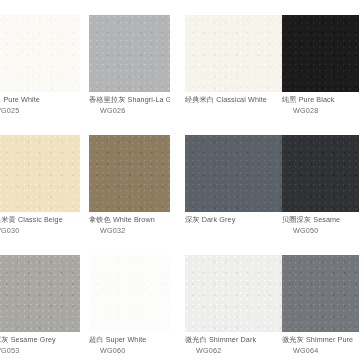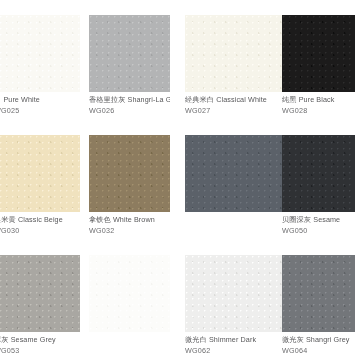--- a/index.html
+++ b/index.html
@@ -46,7 +46,7 @@
   .col-1 { left: -1px;  width: 81px; }
   .col-2 { left: 89px;  width: 81px; }
   .col-3 { left: 185px; width: 104px; }
-  .col-4 { left: 282px; width: 59px; padding-left: 14px; }
+  .col-4 { left: 282px; width: 77px; }
 
   .swatch-chip {
     position: absolute;

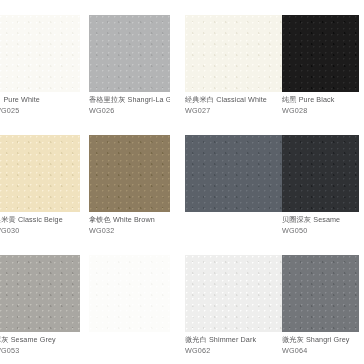--- a/index.html
+++ b/index.html
@@ -85,6 +85,7 @@
     color: #6d6d6f;
     white-space: nowrap;
     overflow: hidden;
+    margin-left: 11px;
   }
 
   

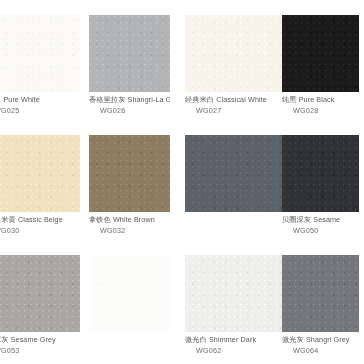--- a/index.html
+++ b/index.html
@@ -118,7 +118,6 @@
       <div class="swatch-chip" title="经典米白 Classical White WG027" style="background-color: rgb(246, 244, 234); background-image: radial-gradient(circle at 30% 30%, rgb(255, 253, 246) 0.6px, transparent 0.9px), radial-gradient(circle at 70% 65%, rgb(232, 229, 214) 0.7px, transparent 1.1px), linear-gradient(rgb(246, 244, 234), rgb(246, 244, 234));"></div>
       <div class="swatch-caption">
         <span class="swatch-name">经典米白 Classical White</span>
-        <span class="swatch-code">WG027</span>
       </div>
     </div>
     <div class="swatch-cell col-4">

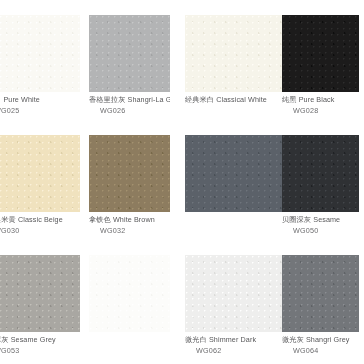--- a/index.html
+++ b/index.html
@@ -147,6 +147,7 @@
     <div class="swatch-cell col-3">
       <div class="swatch-chip" title="深灰 Dark Grey WG034" style="background-color: rgb(91, 97, 105); background-image: radial-gradient(circle at 30% 30%, rgb(110, 116, 124) 0.6px, transparent 0.9px), radial-gradient(circle at 70% 65%, rgb(74, 80, 87) 0.7px, transparent 1.1px), linear-gradient(rgb(91, 97, 105), rgb(91, 97, 105));"></div>
       <div class="swatch-caption">
+        <span class="swatch-name">深灰 Dark Grey</span>
       </div>
     </div>
     <div class="swatch-cell col-4">

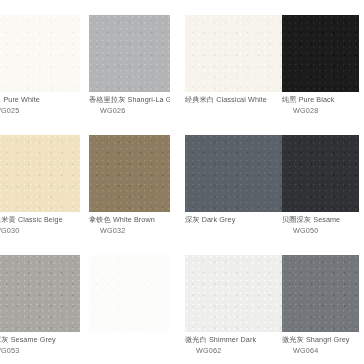--- a/index.html
+++ b/index.html
@@ -169,6 +169,10 @@
     </div>
     <div class="swatch-cell col-2">
       <div class="swatch-chip" title="超白 Super White WG060" style="background-color: rgb(252, 252, 250); background-image: radial-gradient(circle at 30% 30%, rgb(255, 255, 255) 0.6px, transparent 0.9px), radial-gradient(circle at 70% 65%, rgb(244, 244, 241) 0.7px, transparent 1.1px), linear-gradient(rgb(252, 252, 250), rgb(252, 252, 250));"></div>
+      <div class="swatch-caption">
+        <span class="swatch-name">超白 Super White</span>
+        <span class="swatch-code">WG060</span>
+      </div>
     </div>
     <div class="swatch-cell col-3">
       <div class="swatch-chip" title="微光白 Shimmer White WG062" style="background-color: rgb(238, 238, 237); background-image: radial-gradient(circle at 30% 30%, rgb(255, 255, 255) 0.6px, transparent 0.9px), radial-gradient(circle at 70% 65%, rgb(220, 220, 218) 0.7px, transparent 1.1px), linear-gradient(rgb(238, 238, 237), rgb(238, 238, 237));"></div>

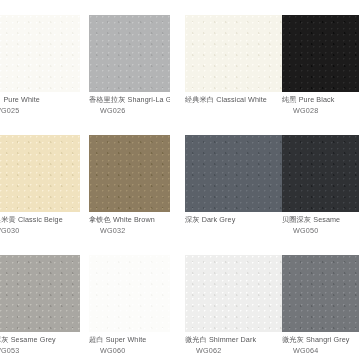--- a/index.html
+++ b/index.html
@@ -184,7 +184,7 @@
     <div class="swatch-cell col-4">
       <div class="swatch-chip" title="微光灰 Shimmer Grey WG064" style="background-color: rgb(115, 118, 122); background-image: radial-gradient(circle at 30% 30%, rgb(139, 142, 146) 0.6px, transparent 0.9px), radial-gradient(circle at 70% 65%, rgb(95, 98, 102) 0.7px, transparent 1.1px), linear-gradient(rgb(115, 118, 122), rgb(115, 118, 122));"></div>
       <div class="swatch-caption">
-        <span class="swatch-name">微光灰 Shangri Grey</span>
+        <span class="swatch-name">微光灰 Shimmer Pure</span>
         <span class="swatch-code">WG064</span>
       </div>
     </div>

